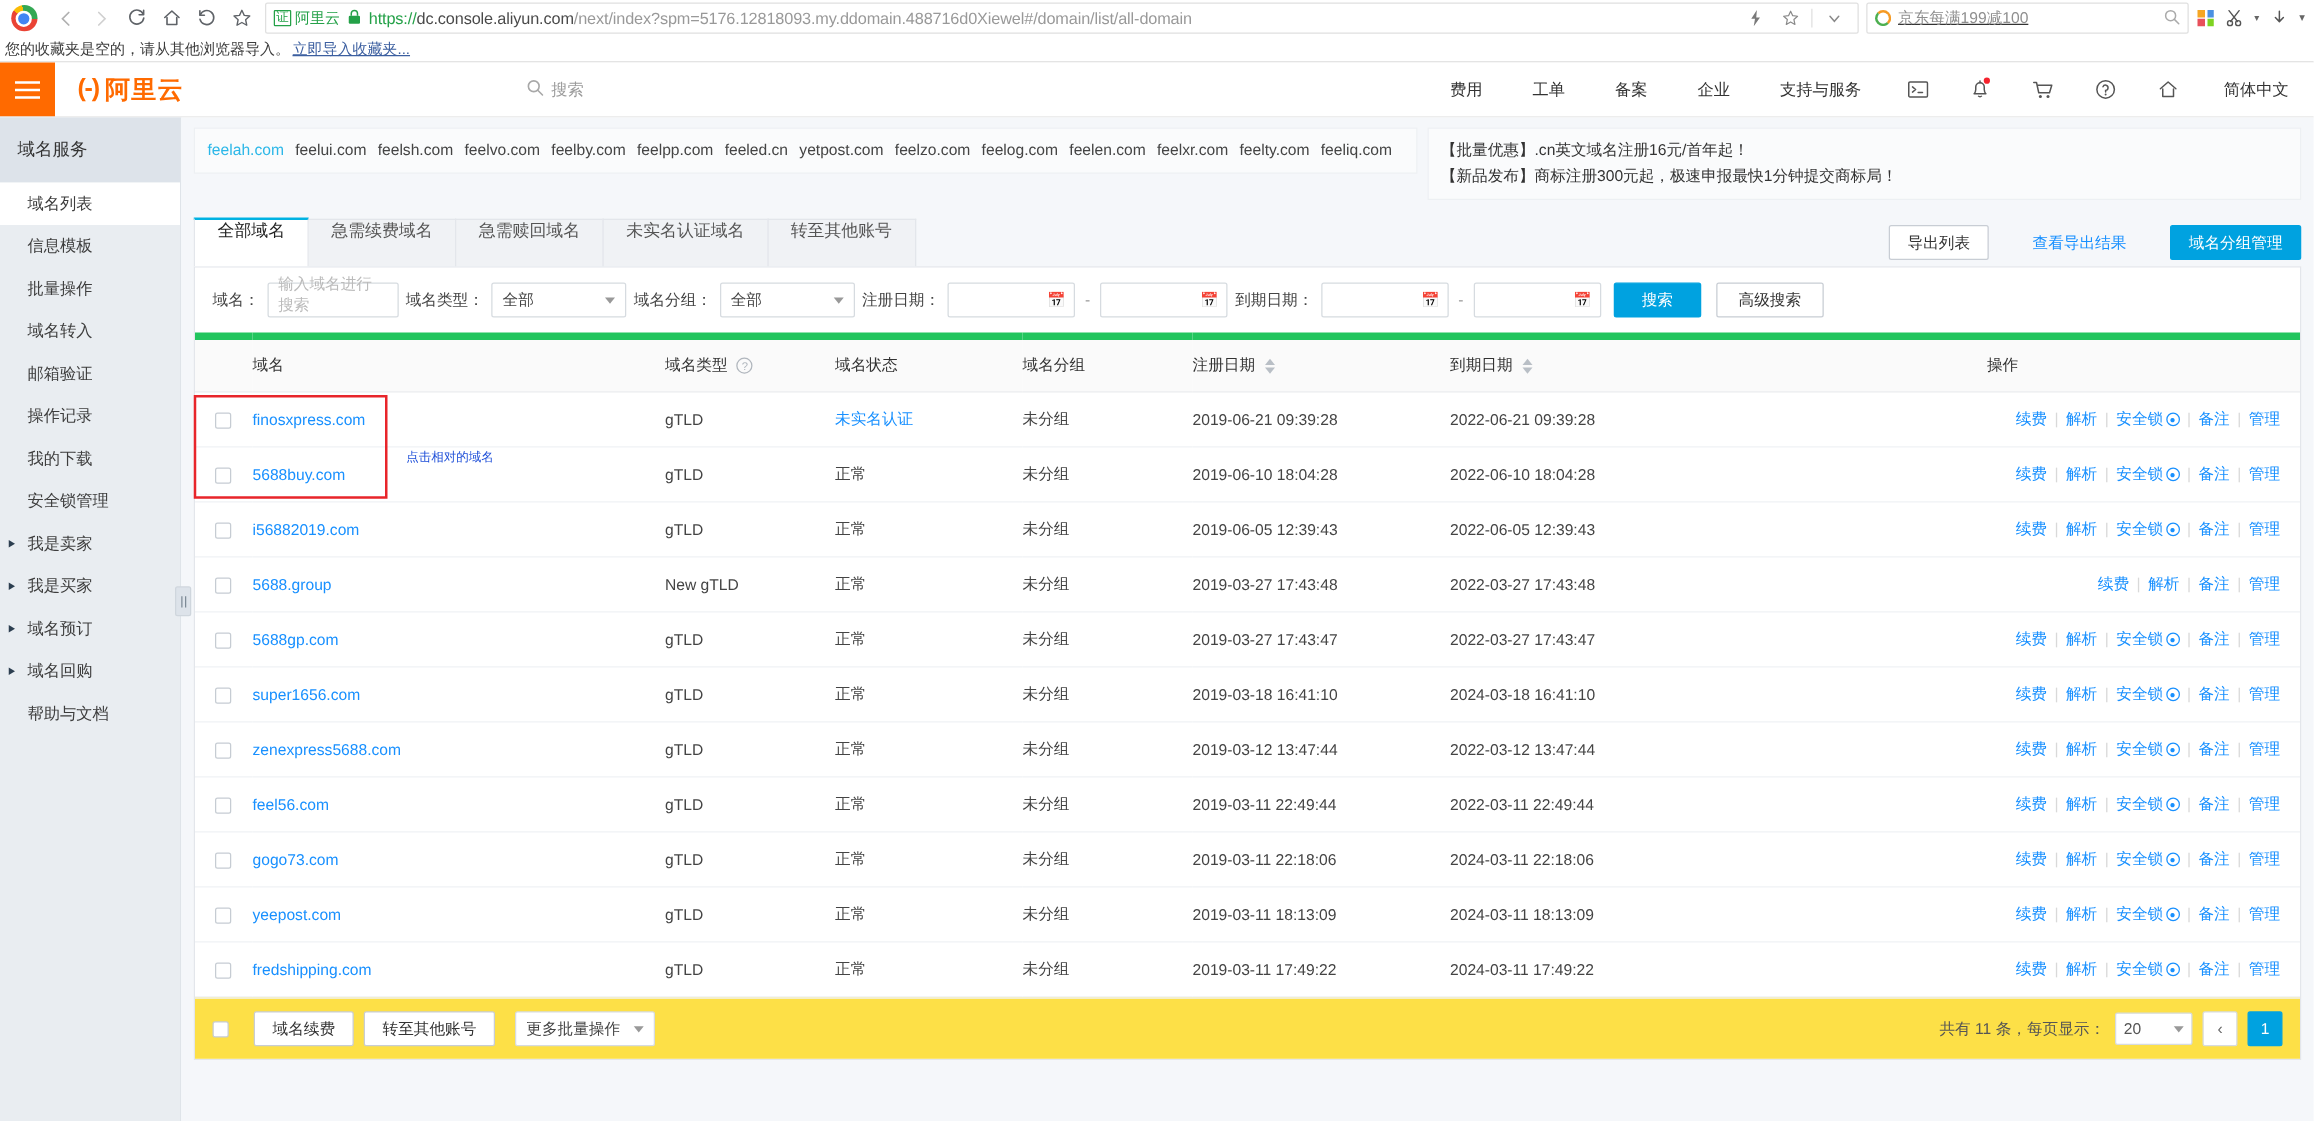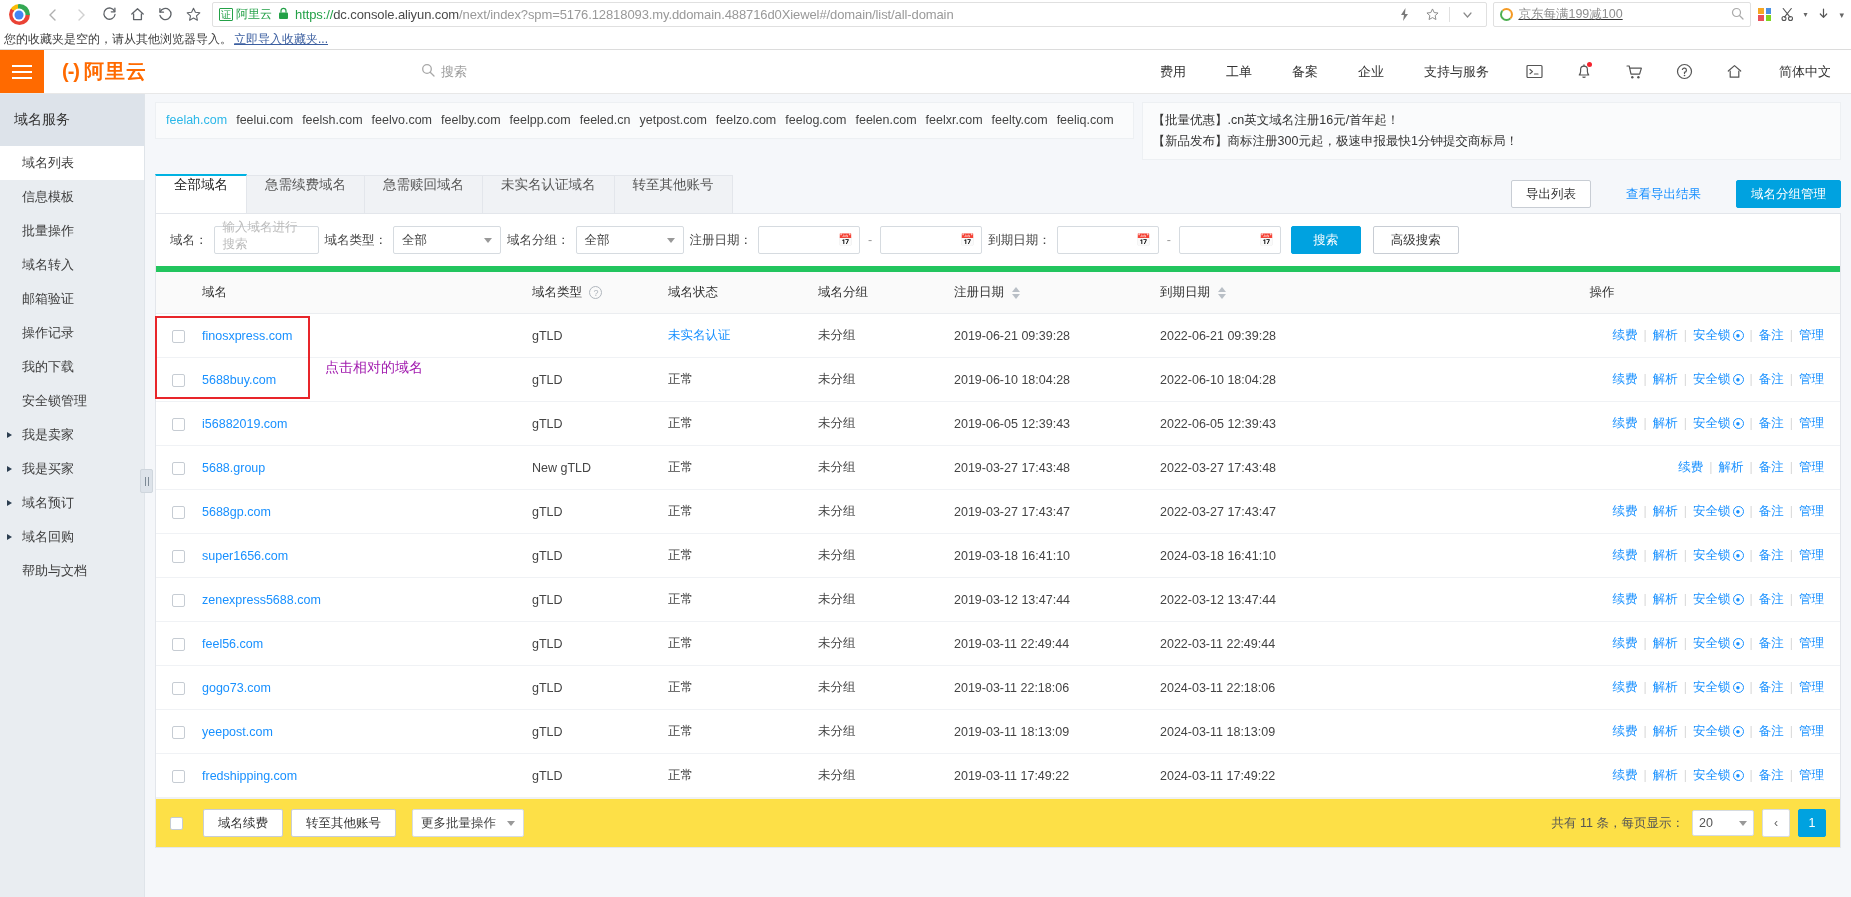--- a/index.html
+++ b/index.html
@@ -484,8 +484,8 @@
   }
   #annot-text {
     position: absolute;
-    color: #a21caf;
-    font-size: 14px;
+    color: #1d4ed8;
+    font-size: 10px;
     z-index: 30;
     white-space: nowrap;
   }

